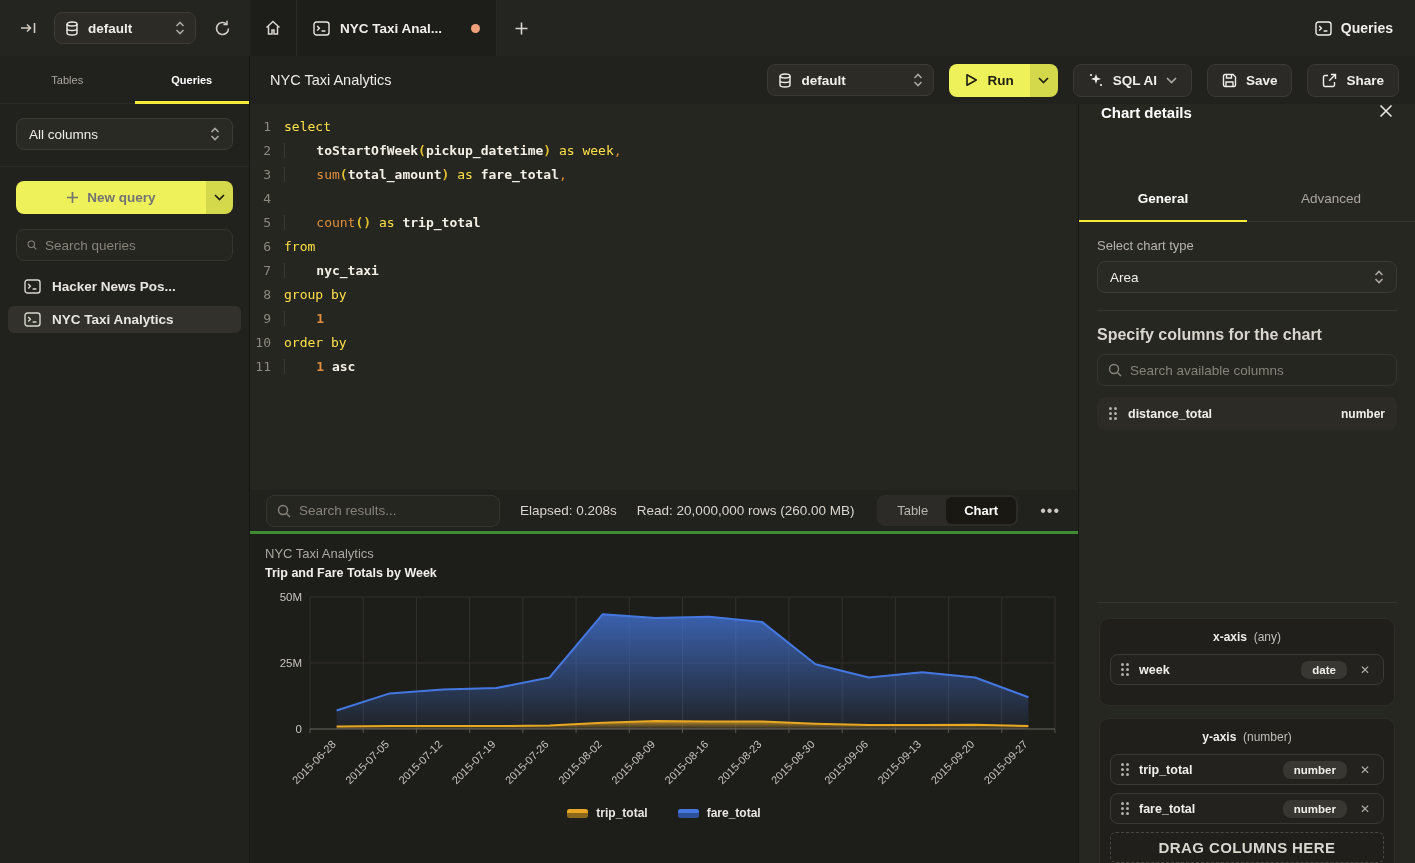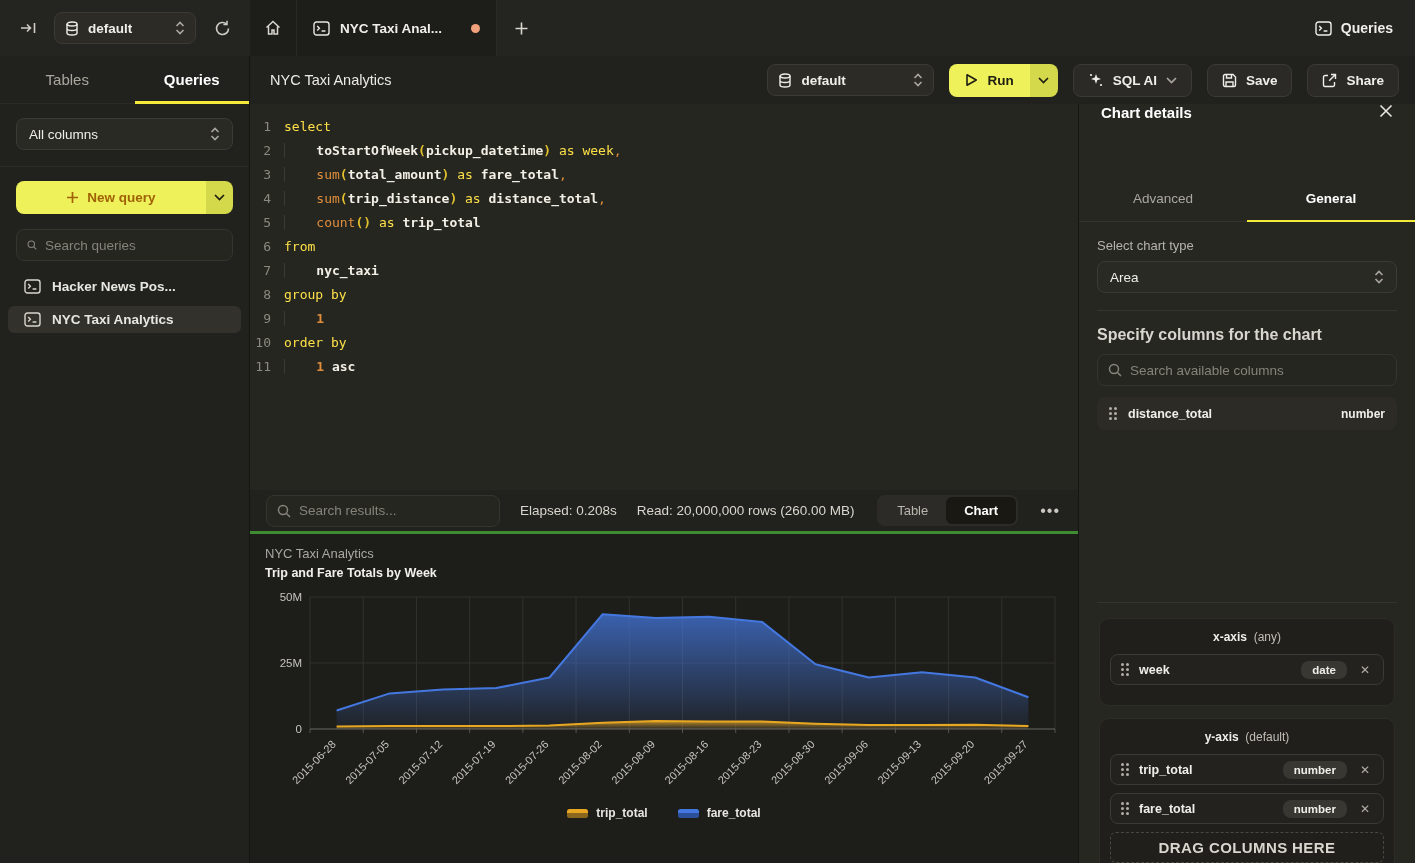--- a/index.html
+++ b/index.html
@@ -25,7 +25,7 @@
   
   .sidebar { position:absolute; left:0; top:56px; width:250px; height:807px; background:#21211d; border-right:1px solid #151512; }
   .sb-tabs { display:flex; height:48px; border-bottom:1px solid #2b2a25; }
-  .sb-tab { flex:1; display:flex; align-items:center; justify-content:center; font-size:15px; color:#a9a79f; cursor:pointer; position:relative;margin-left:10px; }
+  .sb-tab { flex:1; display:flex; align-items:center; justify-content:center; font-size:11px; color:#a9a79f; cursor:pointer; position:relative;margin-left:10px; }
   .sb-tab.active { color:#ffffff; font-weight:bold; }
   .sb-tab.active::after { content:""; position:absolute; left:0; right:0; bottom:-1px; height:3px; background:#f3ea39; }
   .sb-body { padding:14px 16px 0; }

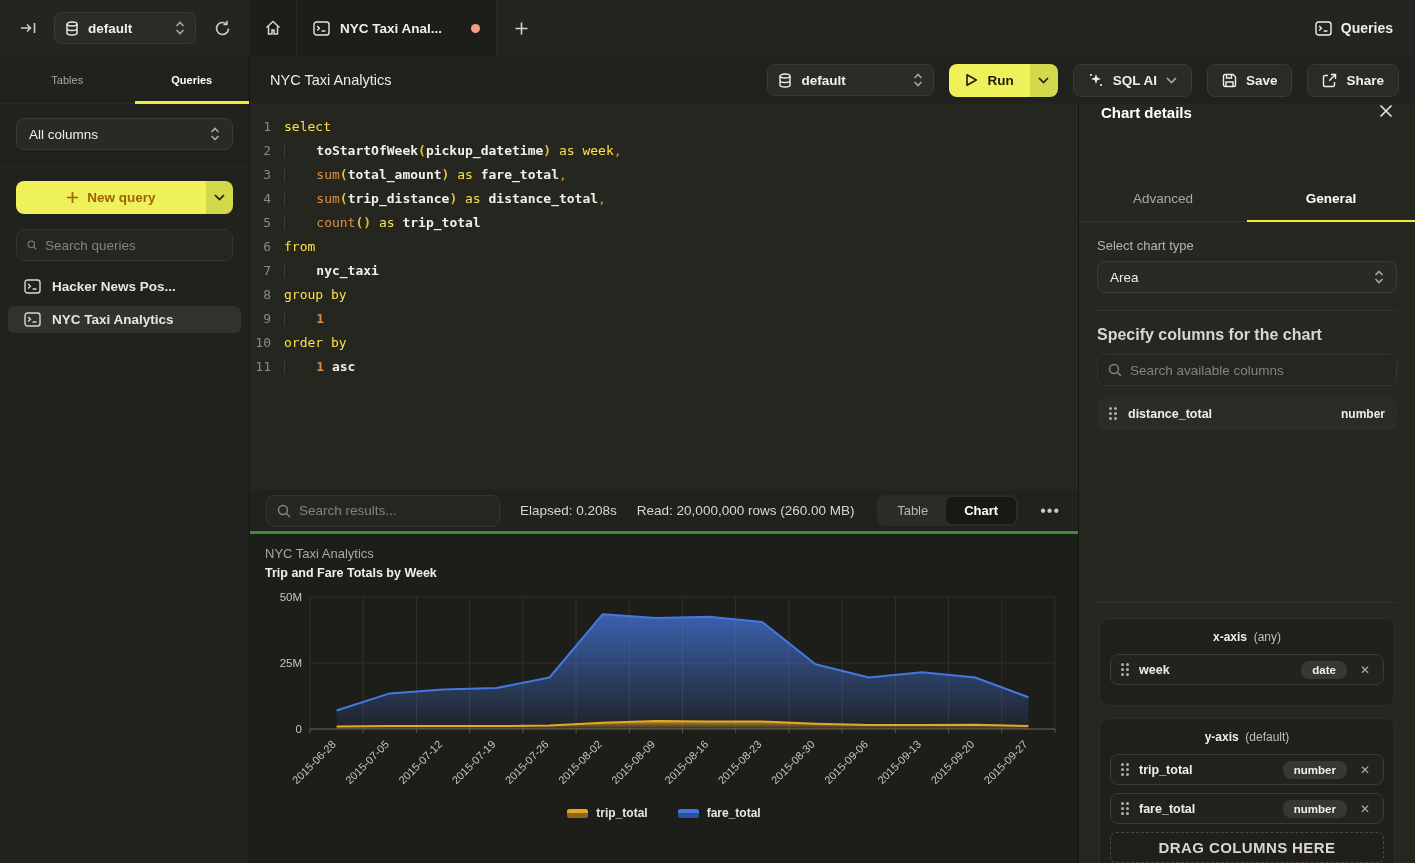--- a/index.html
+++ b/index.html
@@ -33,7 +33,7 @@
   .select-box .grow { flex:1; }
   .sb-divider { height:1px; background:#2b2a25; margin:16px -16px 14px; }
   .new-query { height:33px; display:flex; border-radius:8px; overflow:hidden; cursor:pointer; }
-  .new-query .nq-main { flex:1; background:#eef159; color:#a16207; display:flex; align-items:center; justify-content:center; gap:8px; font-size:13.5px; font-weight:bold; }
+  .new-query .nq-main { flex:1; background:#eef159; color:#737373; display:flex; align-items:center; justify-content:center; gap:8px; font-size:13.5px; font-weight:bold; }
   .new-query .nq-caret { width:27px; background:#d4d84b; display:flex; align-items:center; justify-content:center; color:#1d1d12; }
   .search-box { height:32px; background:#262621; border:1px solid #35342e; border-radius:8px; display:flex; align-items:center; gap:8px; padding:0 10px; margin-top:15px; color:#85837a; }
   .search-box input { flex:1; background:transparent; border:0; outline:0; color:#e8e6e0; font-size:13.5px; font-family:inherit; }

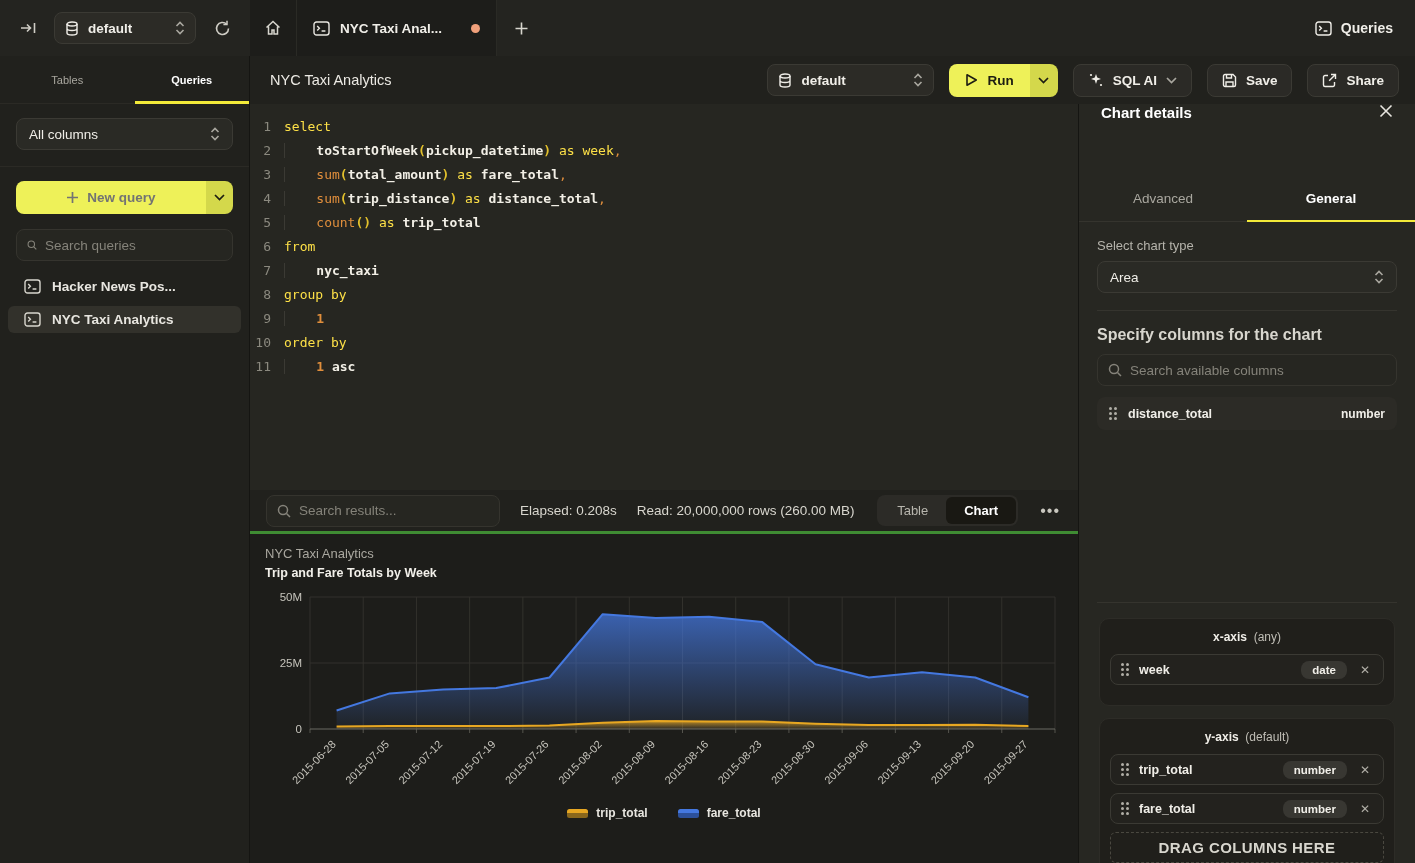--- a/index.html
+++ b/index.html
@@ -291,7 +291,6 @@
     </div>
     <div class="ed-line">
       <span class="ln">4</span>
-      <span class="code"><span class="indent-guide">    </span><span class="tk-fn">sum</span><span class="tk-paren">(</span><span class="tk-id">trip_distance</span><span class="tk-paren">)</span><span class="tk-plain"> </span><span class="tk-kw">as</span><span class="tk-plain"> </span><span class="tk-id">distance_total</span><span class="tk-punct">,</span></span>
     </div>
     <div class="ed-line">
       <span class="ln">5</span>

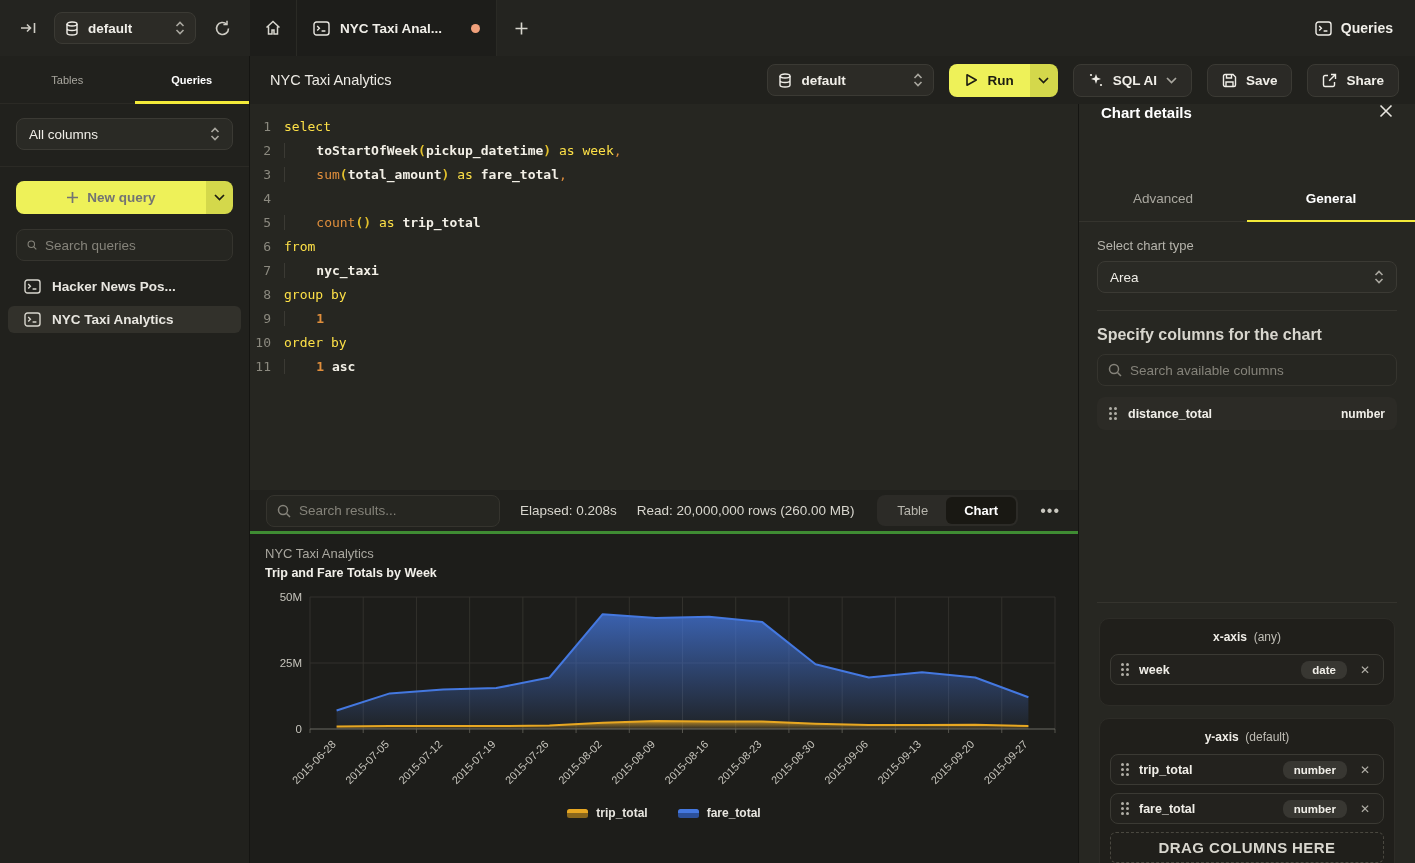--- a/index.html
+++ b/index.html
@@ -431,8 +431,8 @@
       </svg>
   </div>
   <div class="rp-tabs" id="rp-tabs">
+      <div class="rp-tab active">General</div>
       <div class="rp-tab">Advanced</div>
-      <div class="rp-tab active">General</div>
     </div>
   <div class="rp-body">
     <div class="rp-label">Select chart type</div>

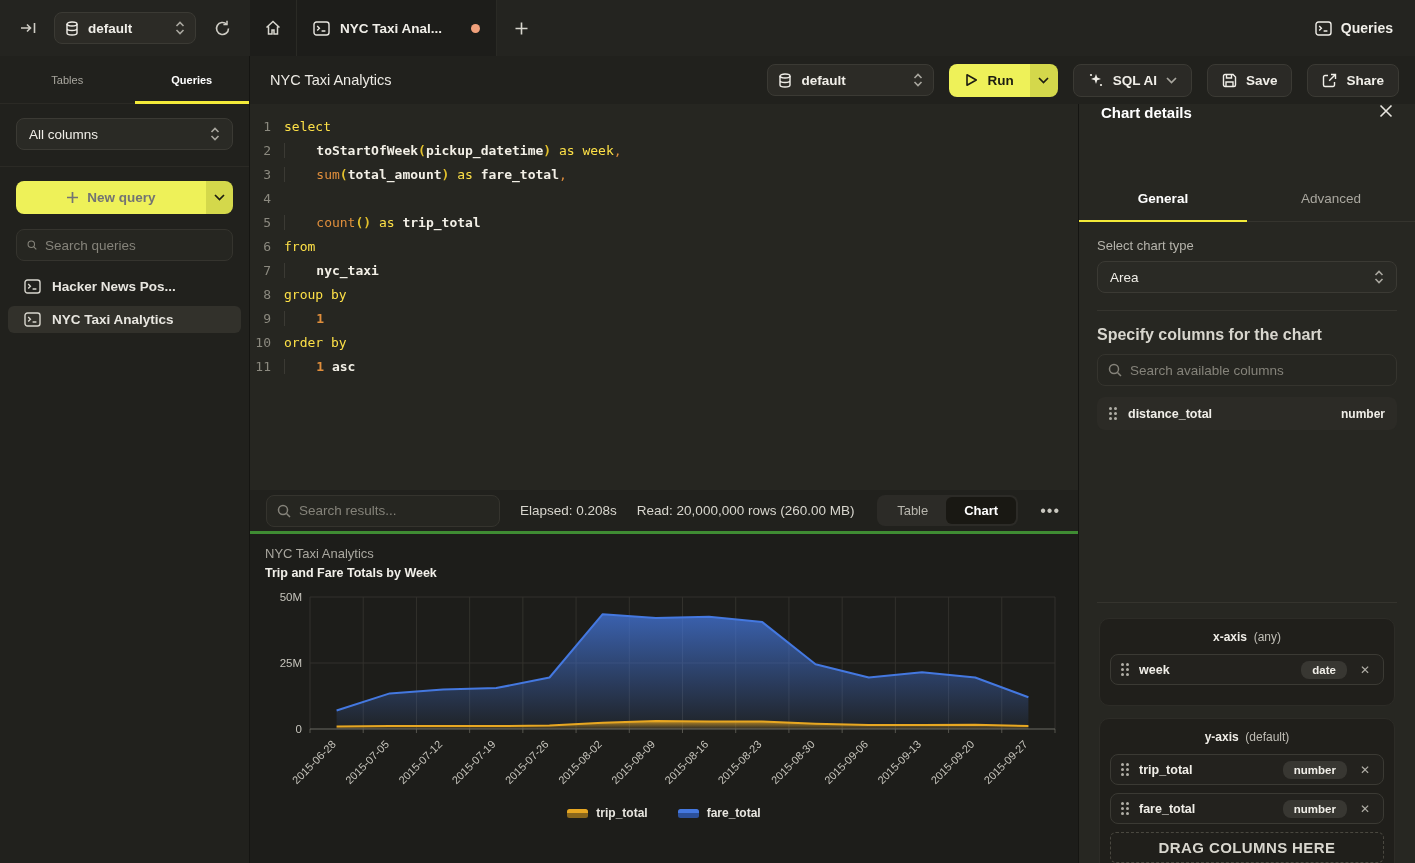--- a/index.html
+++ b/index.html
@@ -485,7 +485,7 @@
         </div>
     </div>
     <div class="axis-section">
-      <div class="axis-title"><b>y-axis</b>&nbsp;&nbsp;<span>(default)</span></div>
+      <div class="axis-title"><b>y-axis</b>&nbsp;&nbsp;<span>(number)</span></div>
       <div id="y-axis-rows">
           <div class="axis-row">
             <span class="drag-dots">

